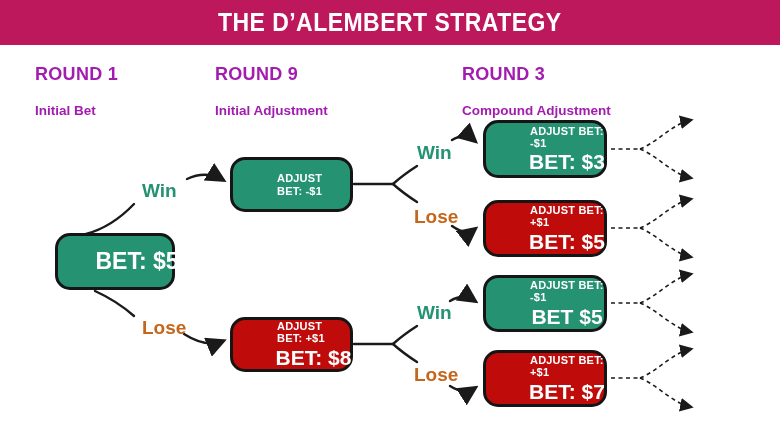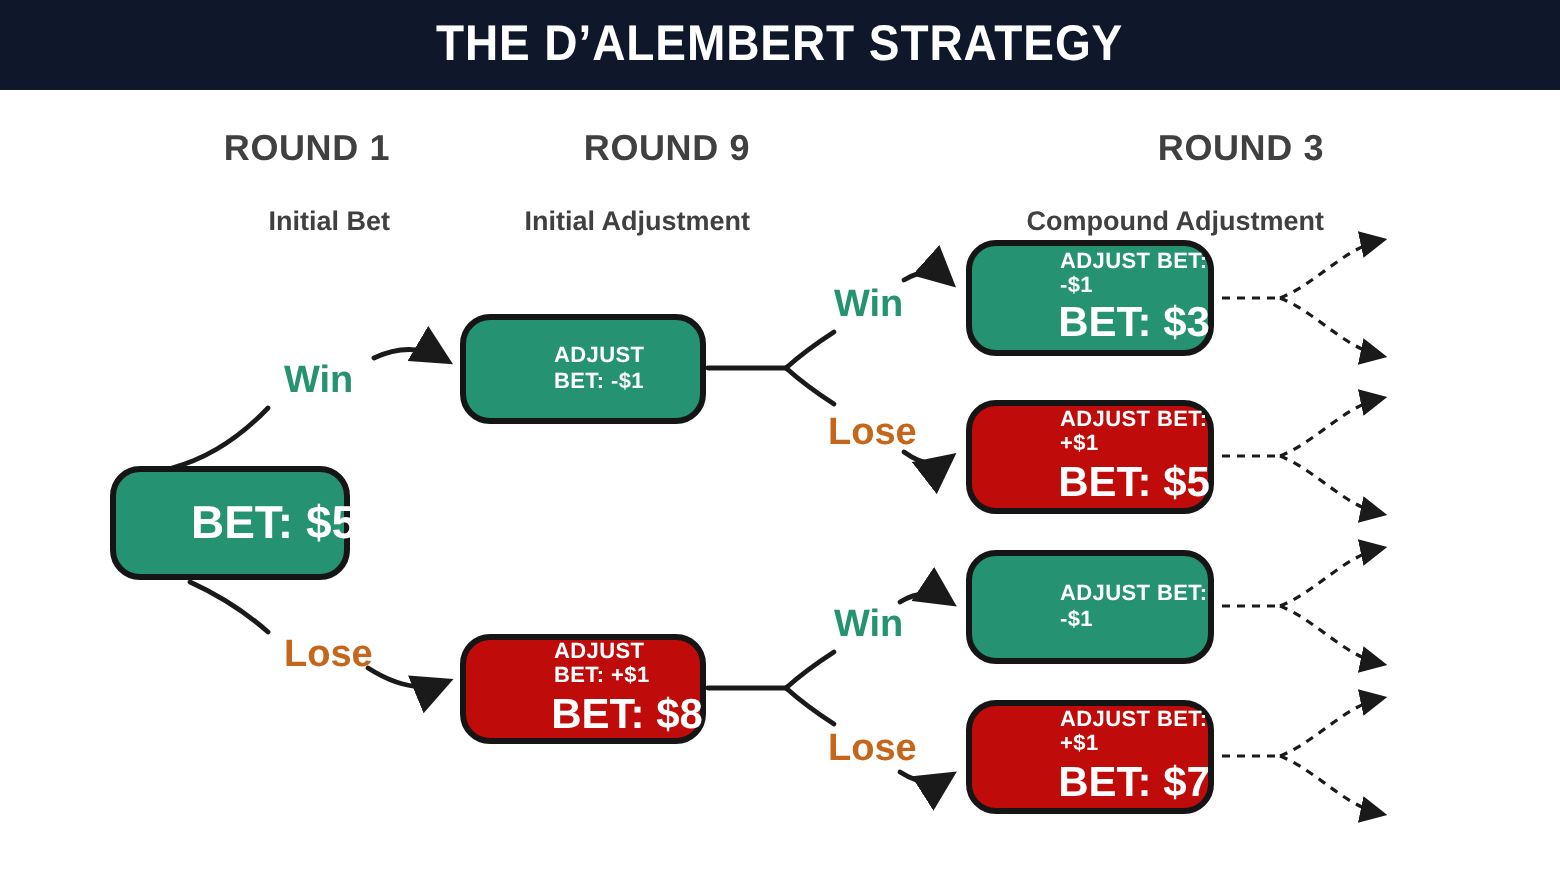--- a/index.html
+++ b/index.html
@@ -10,7 +10,7 @@
   
   .header-bar{
     position:absolute;left:0;top:0;width:780px;height:45px;
-    background:#0f172a;display:flex;align-items:center;justify-content:center;
+    background:#be185d;display:flex;align-items:center;justify-content:center;
   }
   .header-title{
     color:#ffffff;font-weight:800;font-size:25px;letter-spacing:.5px;

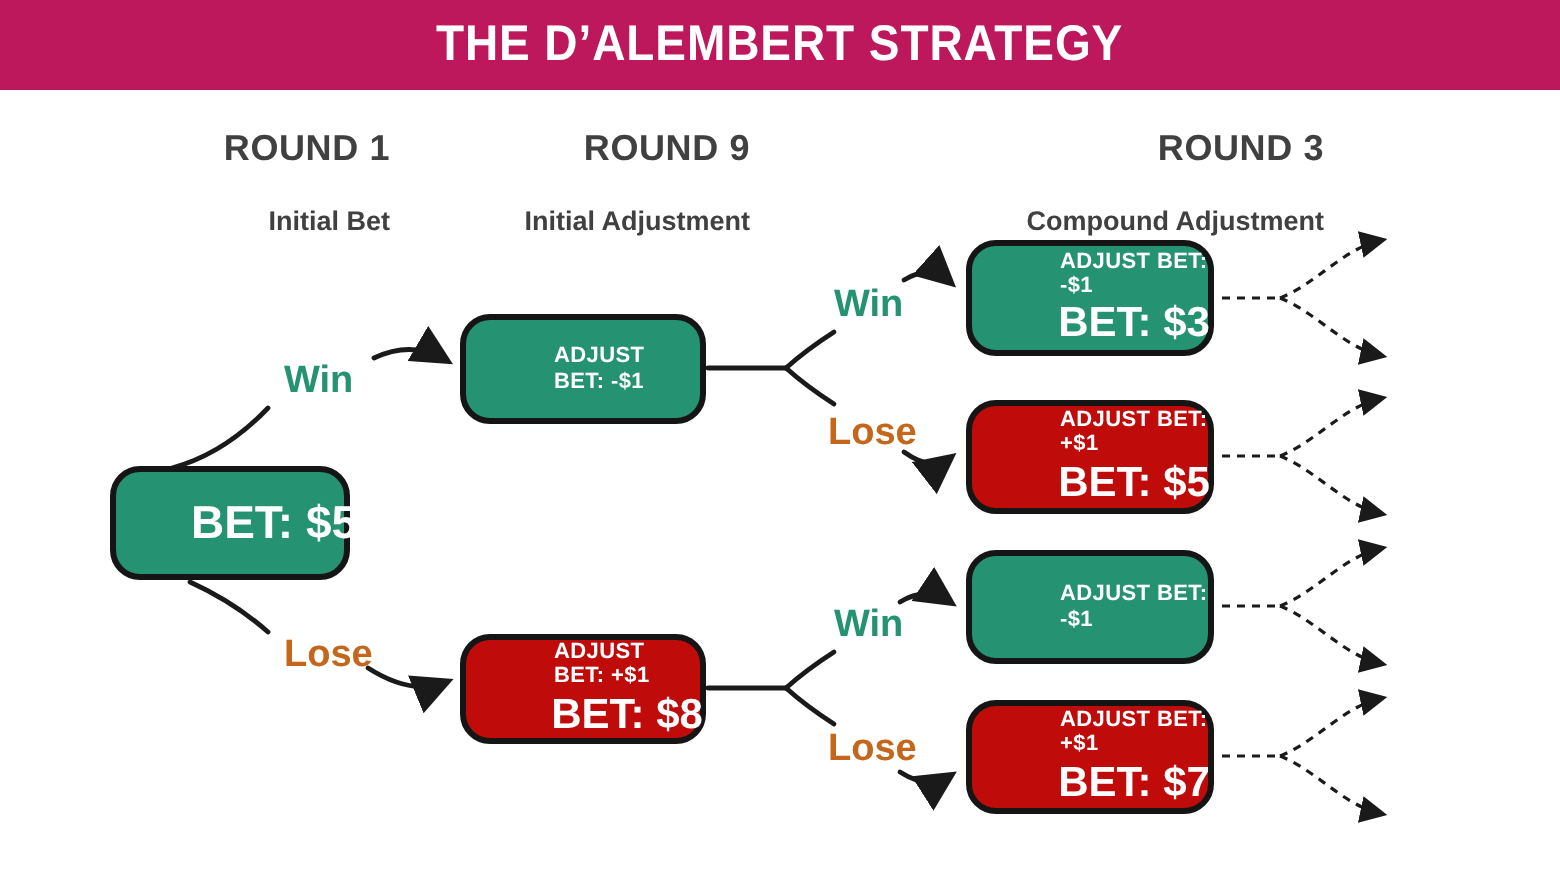--- a/index.html
+++ b/index.html
@@ -17,7 +17,7 @@
     transform:scaleX(.92);white-space:nowrap;
   }
   
-  .col-header{position:absolute;text-align:right;color:#404040;}
+  .col-header{position:absolute;text-align:left;color:#a21caf;}
   .col-header .round{font-size:18px;font-weight:800;letter-spacing:.3px;}
   .col-header .subtitle{font-size:13.5px;font-weight:600;margin-top:18px;}
   

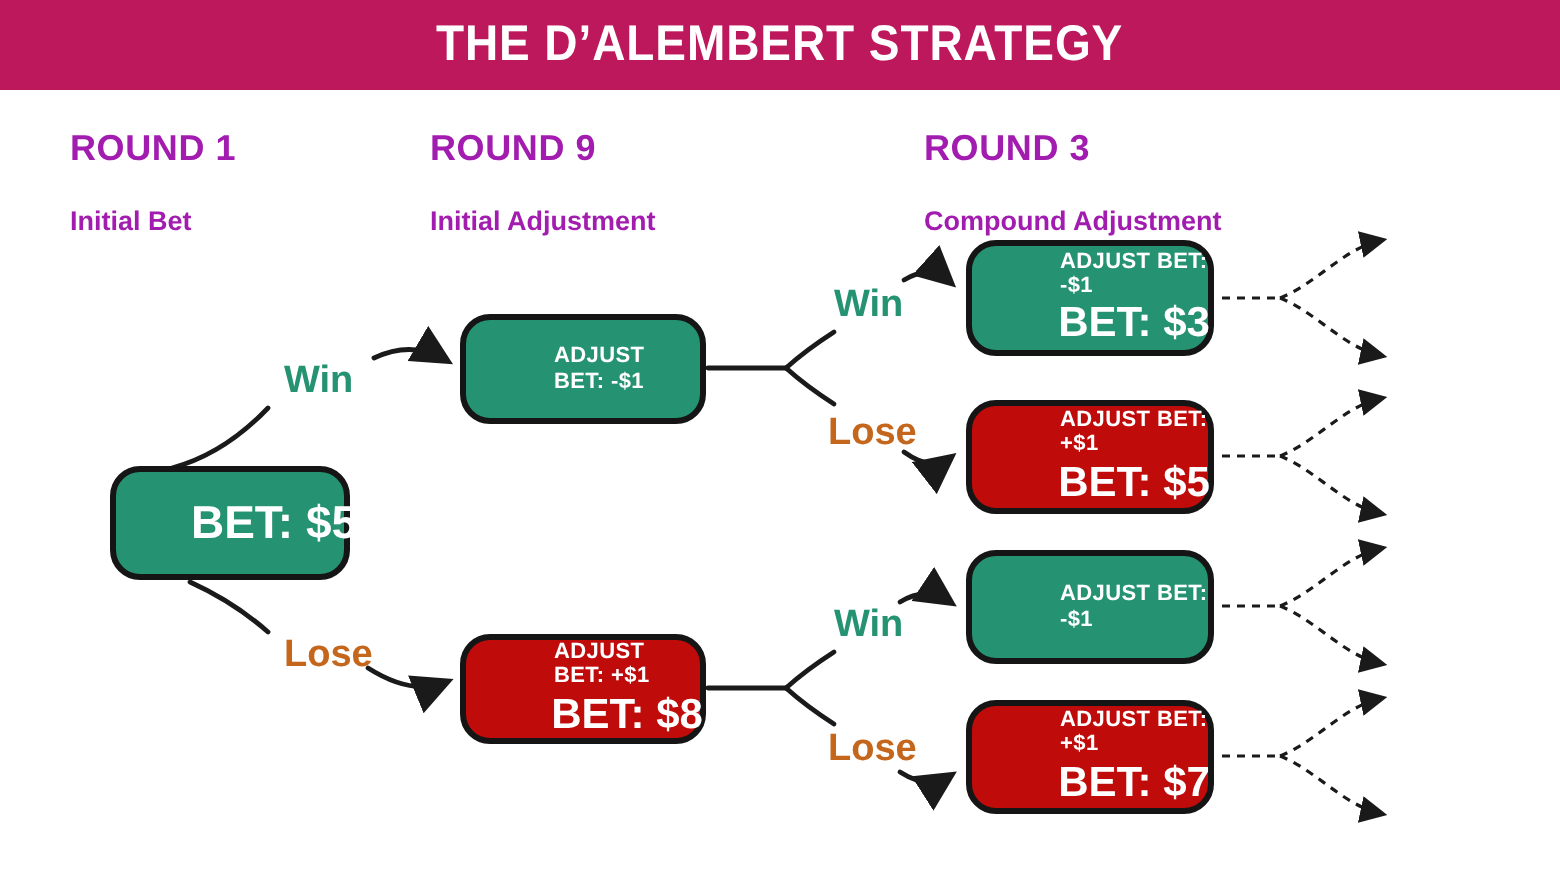--- a/index.html
+++ b/index.html
@@ -132,6 +132,7 @@
   </div>
   <div class="node green" style="left:483px;top:275px;width:124px;height:57px">
     <div class="adjust">ADJUST BET: -$1</div>
+    <div class="bet">BET $5</div>
   </div>
   <div class="node red" style="left:483px;top:350px;width:124px;height:57px">
     <div class="adjust">ADJUST BET: +$1</div>

